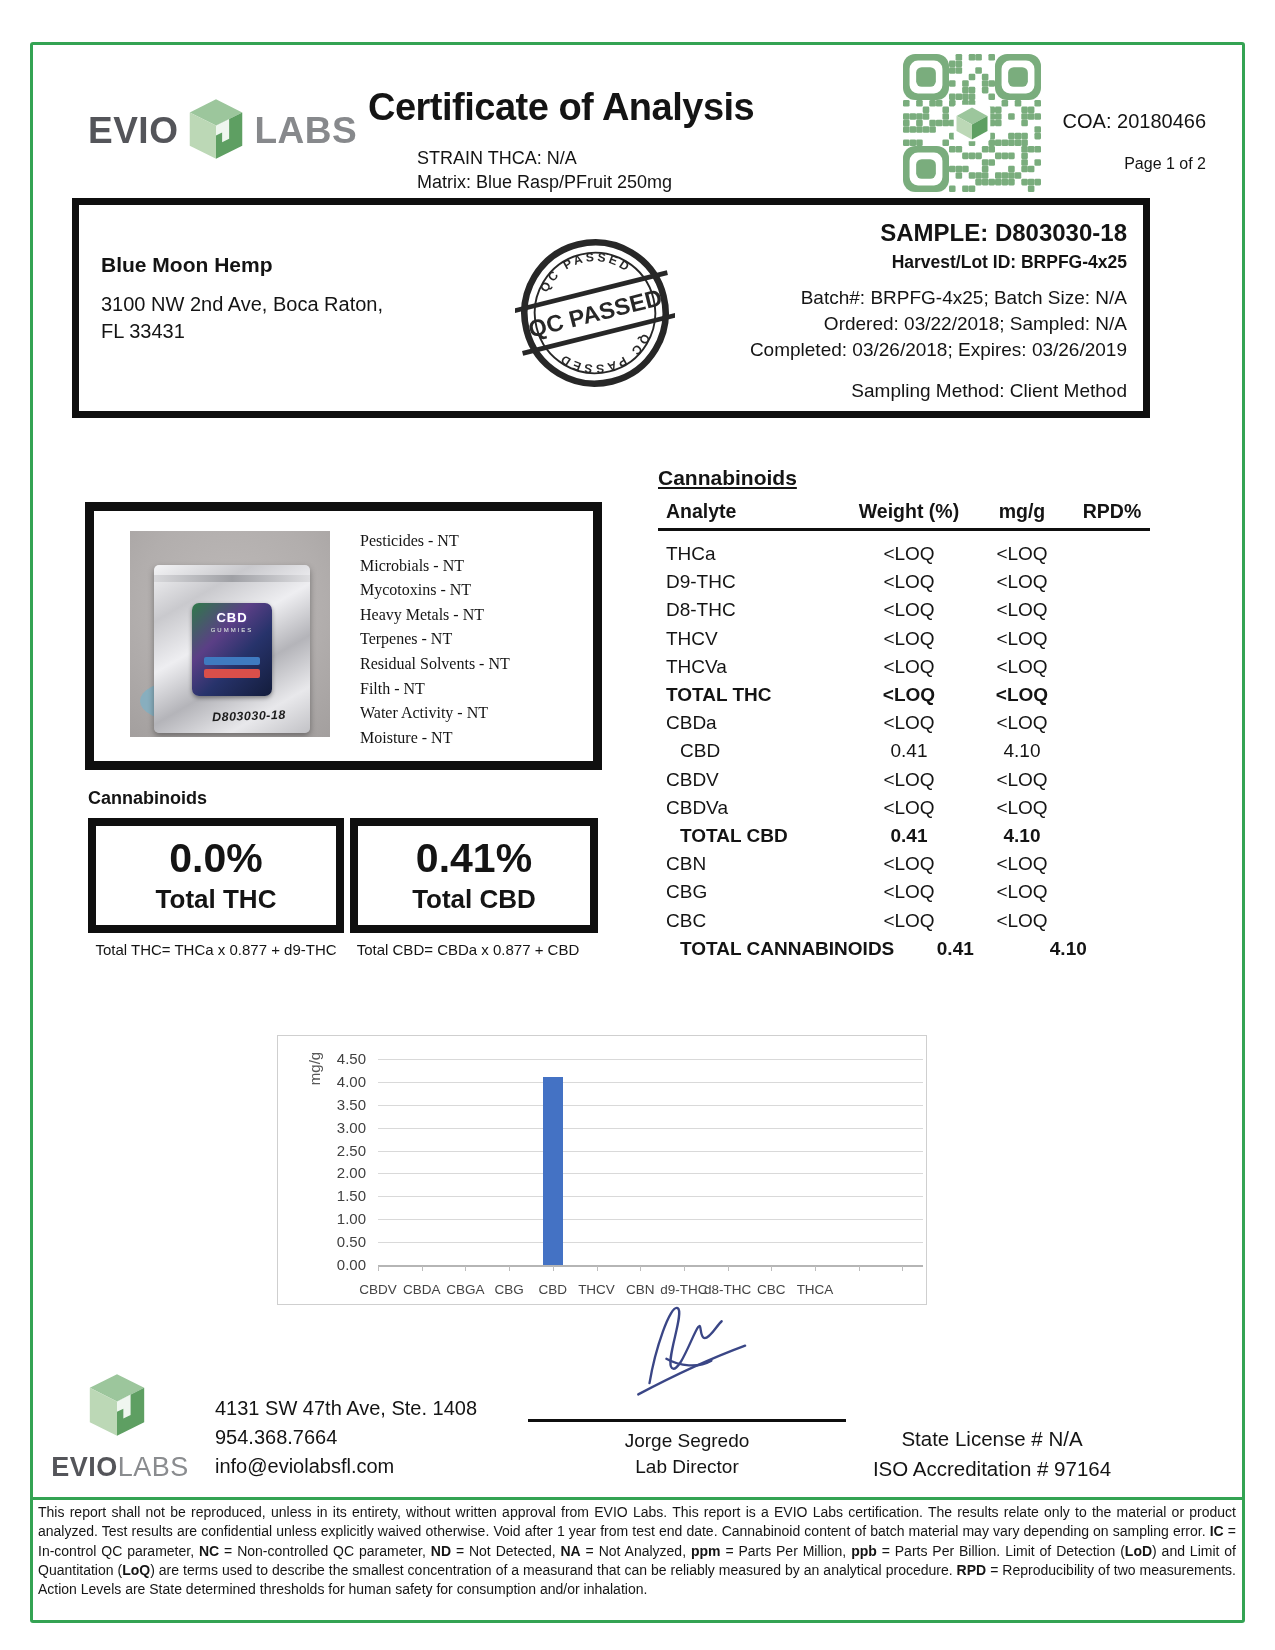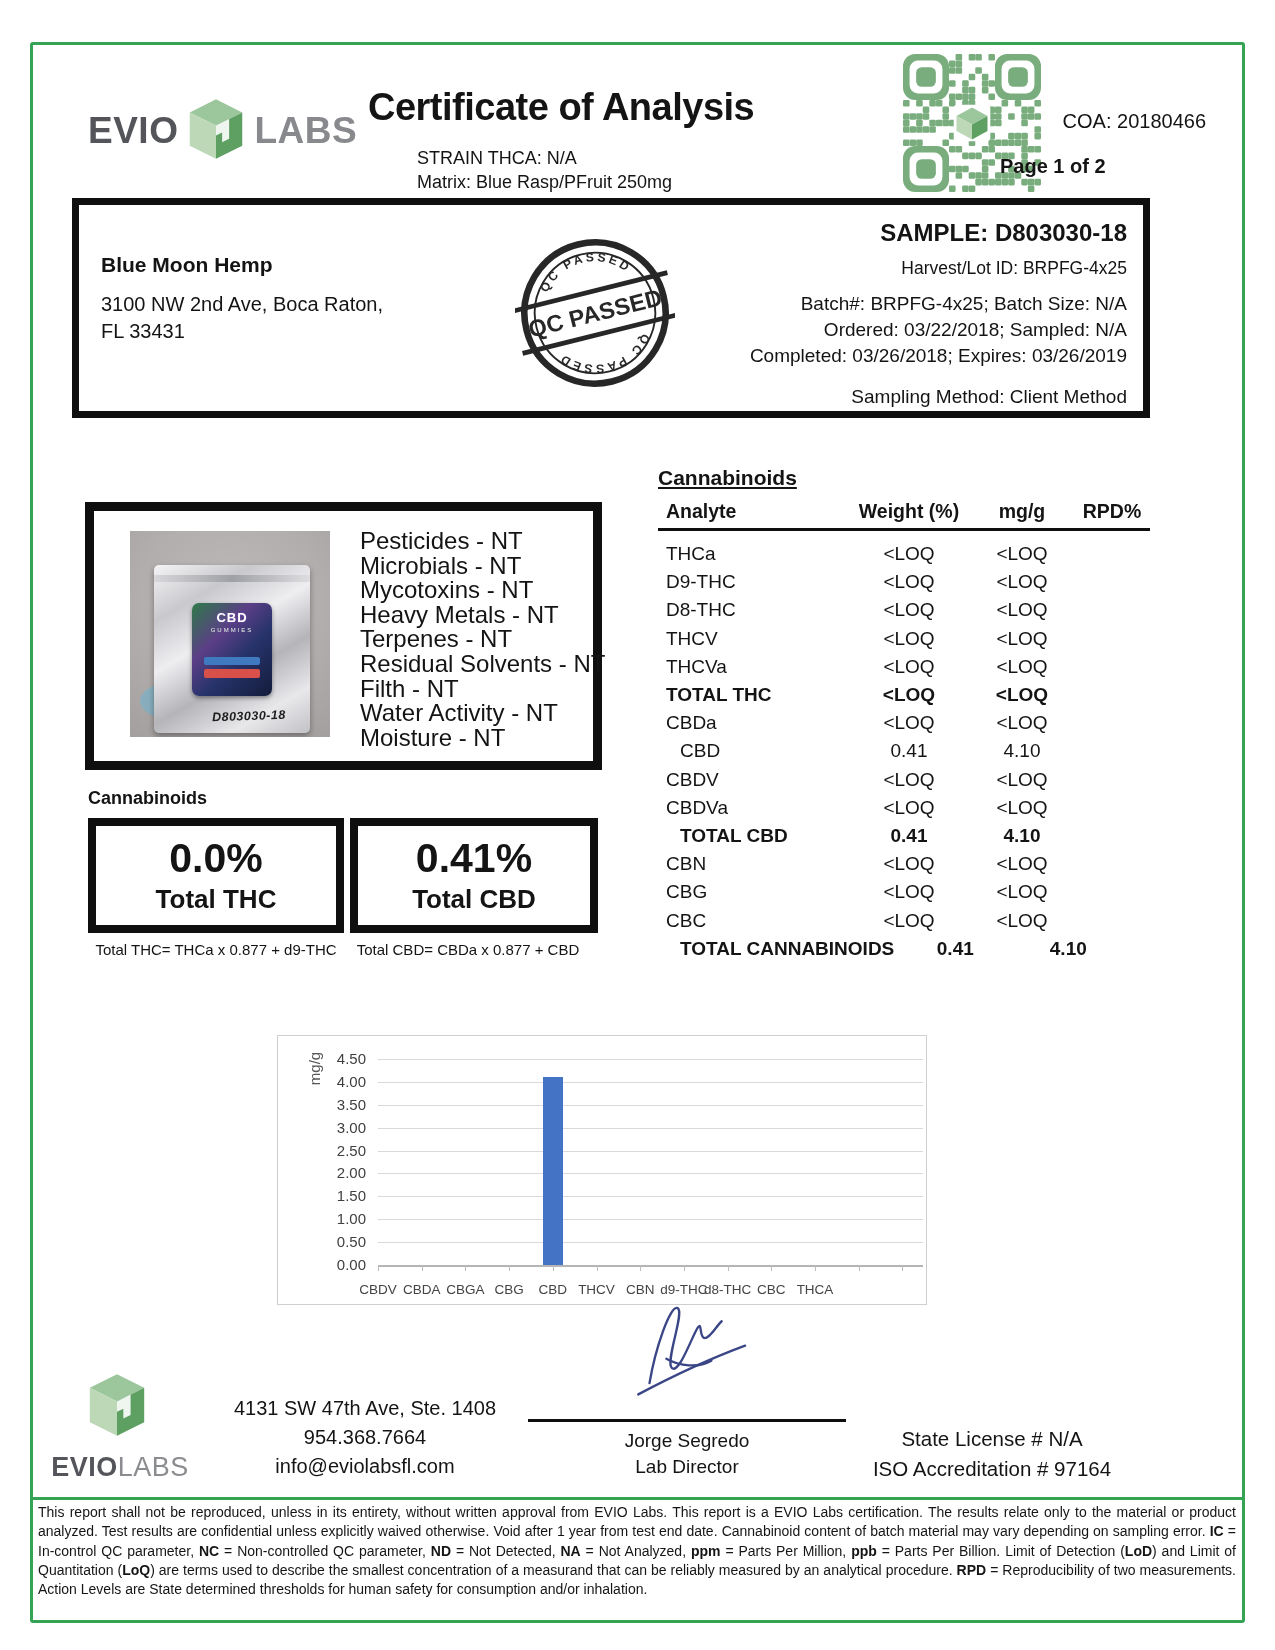--- a/index.html
+++ b/index.html
@@ -21,7 +21,7 @@
   #matrix-line{left:417px;top:172px;font-size:18px;}
   #qr{left:903px;top:54px;width:138px;height:138px;}
   #coa-no{left:1000px;top:110px;width:206px;text-align:right;font-size:20px;}
-  #page-no{left:1000px;top:155px;width:206px;text-align:left;font-size:20px;font-weight:bold;}
+  #page-no{left:1000px;top:155px;width:206px;text-align:right;font-size:16px;font-weight:normal;}
   
   #sample-box{left:72px;top:198px;width:1064px;height:206px;border:7px solid #0f0f0f;}
   #client{left:22px;top:46px;line-height:27px;font-size:20px;}

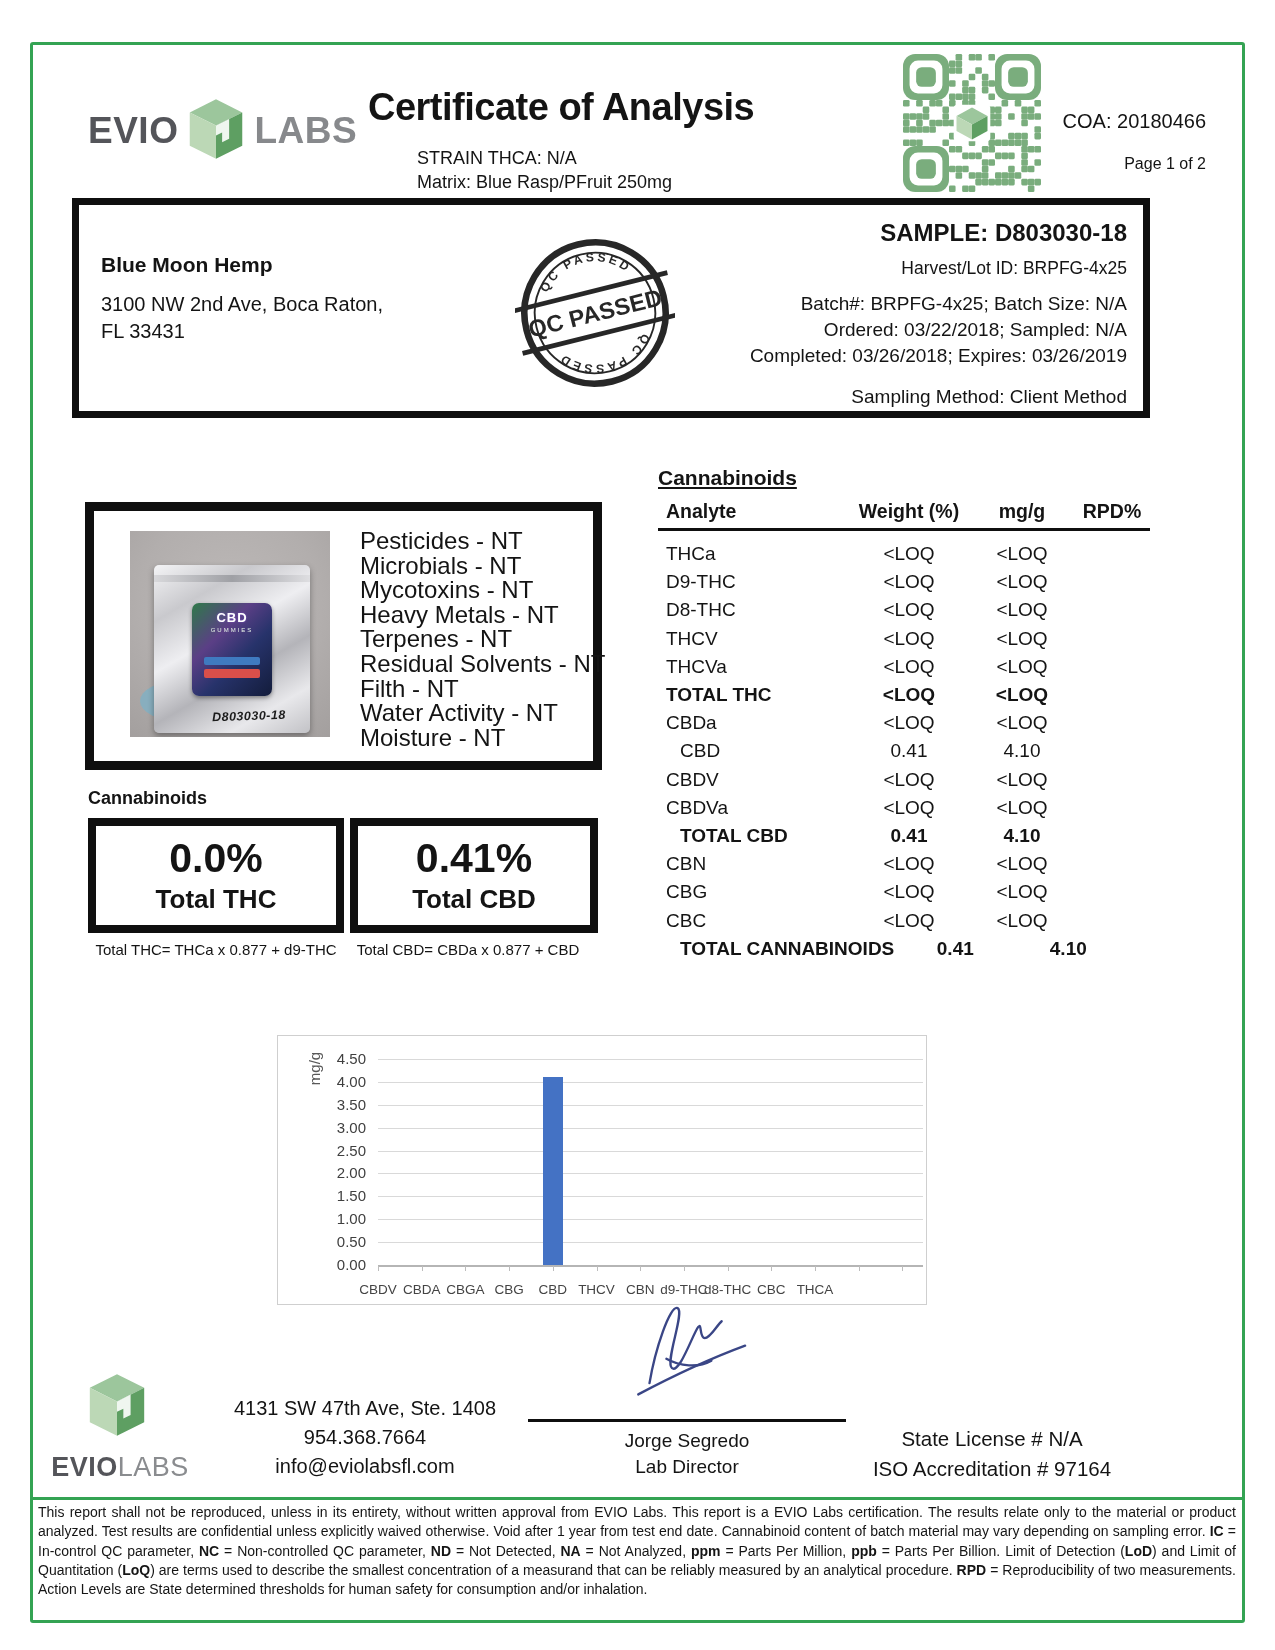--- a/index.html
+++ b/index.html
@@ -29,7 +29,7 @@
   #stamp{left:436px;top:28px;}
   #sample-meta{right:16px;top:14px;text-align:right;}
   .sample-id{font-size:24px;font-weight:bold;}
-  .harvest{font-size:17.5px;font-weight:normal;margin-top:11px;margin-bottom:12px;}
+  .harvest{font-size:17.5px;font-weight:bold;margin-top:5px;margin-bottom:12px;}
   .meta-line{font-size:19px;line-height:26px;}
   .sampling{font-size:19px;margin-top:17px;}
   

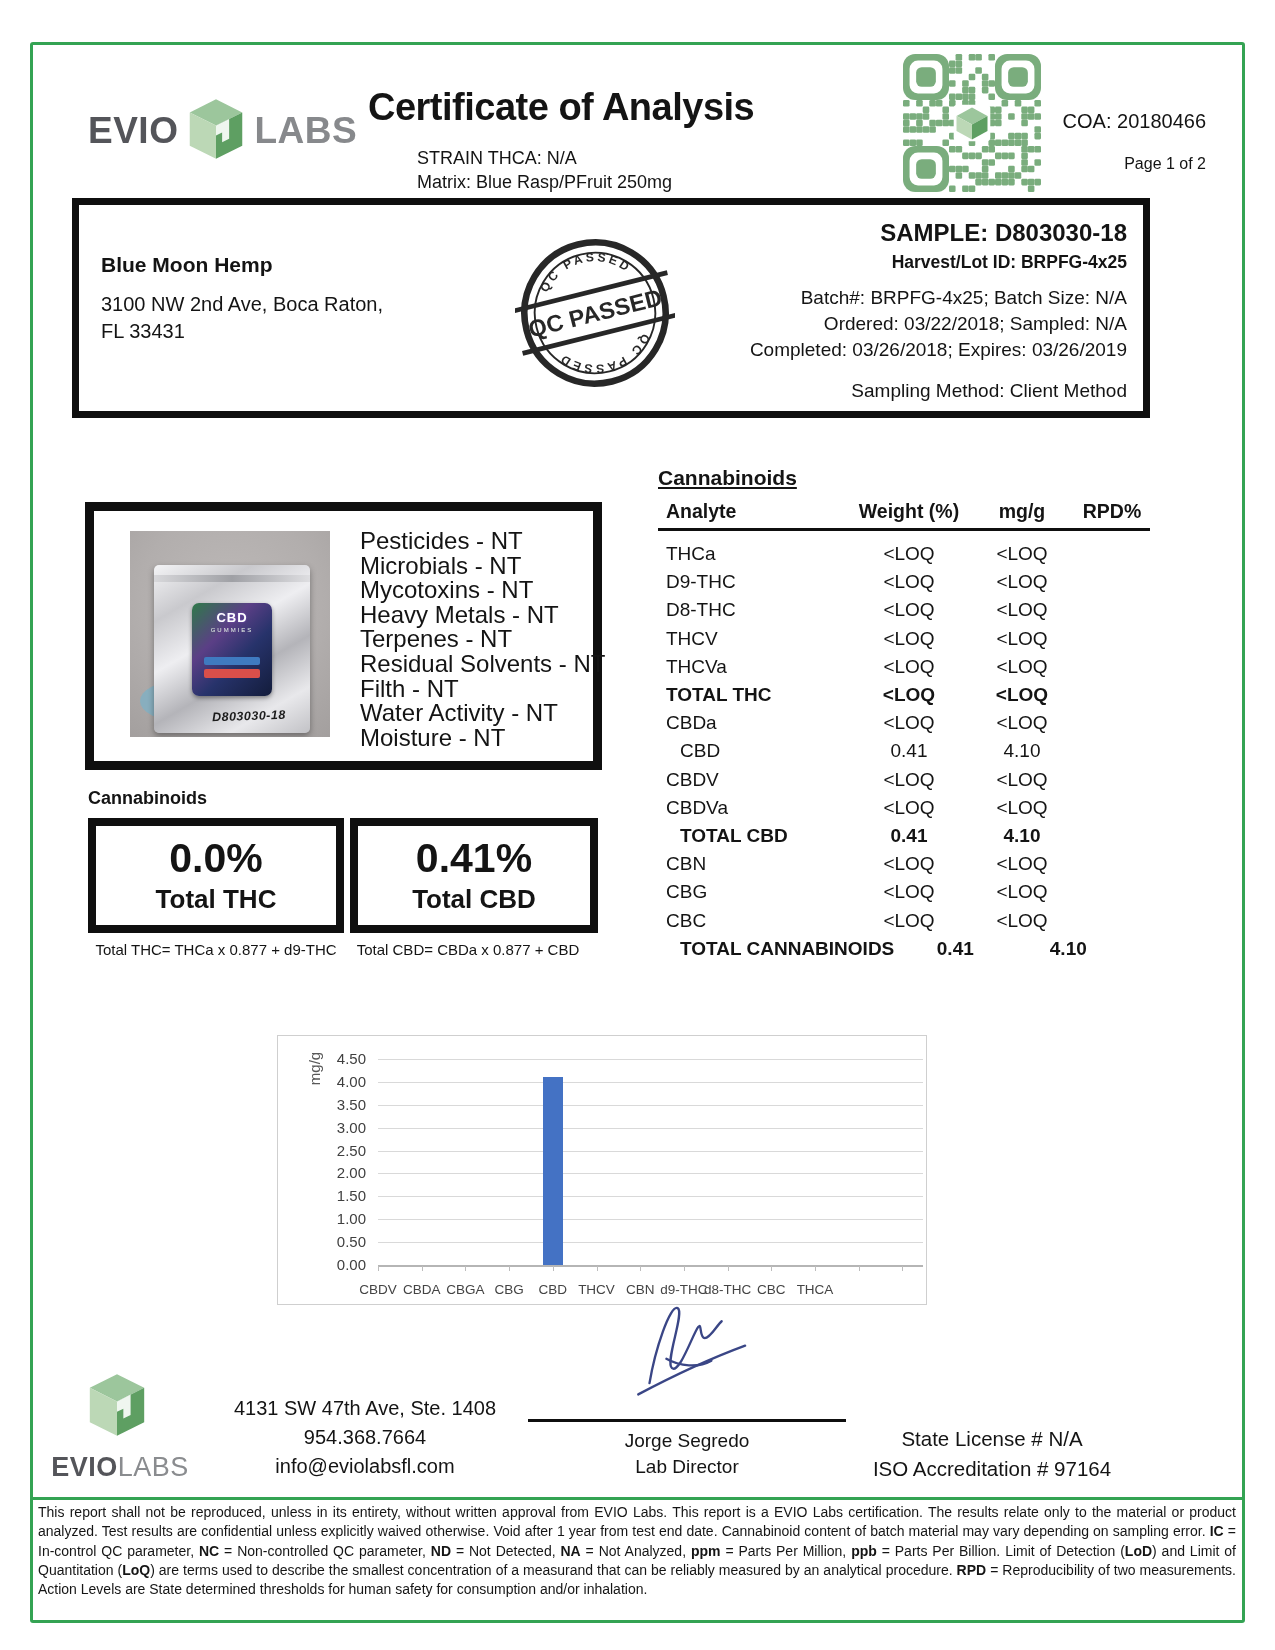--- a/index.html
+++ b/index.html
@@ -48,7 +48,7 @@
   #pkg-label .pill-blue{width:56px;height:8px;background:#3f7ac0;border-radius:2px;margin-top:24px;}
   #pkg-label .pill-red{width:56px;height:9px;background:#d94f4a;border-radius:2px;margin-top:4px;}
   #hand-id{position:absolute;left:58px;top:144px;font-size:12.5px;font-weight:bold;font-style:italic;color:#1c1c1c;transform:rotate(-2deg);letter-spacing:.5px;}
-  #tests-list{left:266px;top:18px;font-size:24px;line-height:24.6px;}
+  #tests-list{left:266px;top:18px;font-size:16px;line-height:24.6px;font-family:Liberation Serif, serif;}
   
   #tbl-title{left:658px;top:466px;font-size:21px;font-weight:bold;text-decoration:underline;}
   #tbl-head{left:658px;top:500px;width:492px;display:flex;font-size:19.5px;font-weight:bold;border-bottom:3px solid #0f0f0f;padding-bottom:5px;}

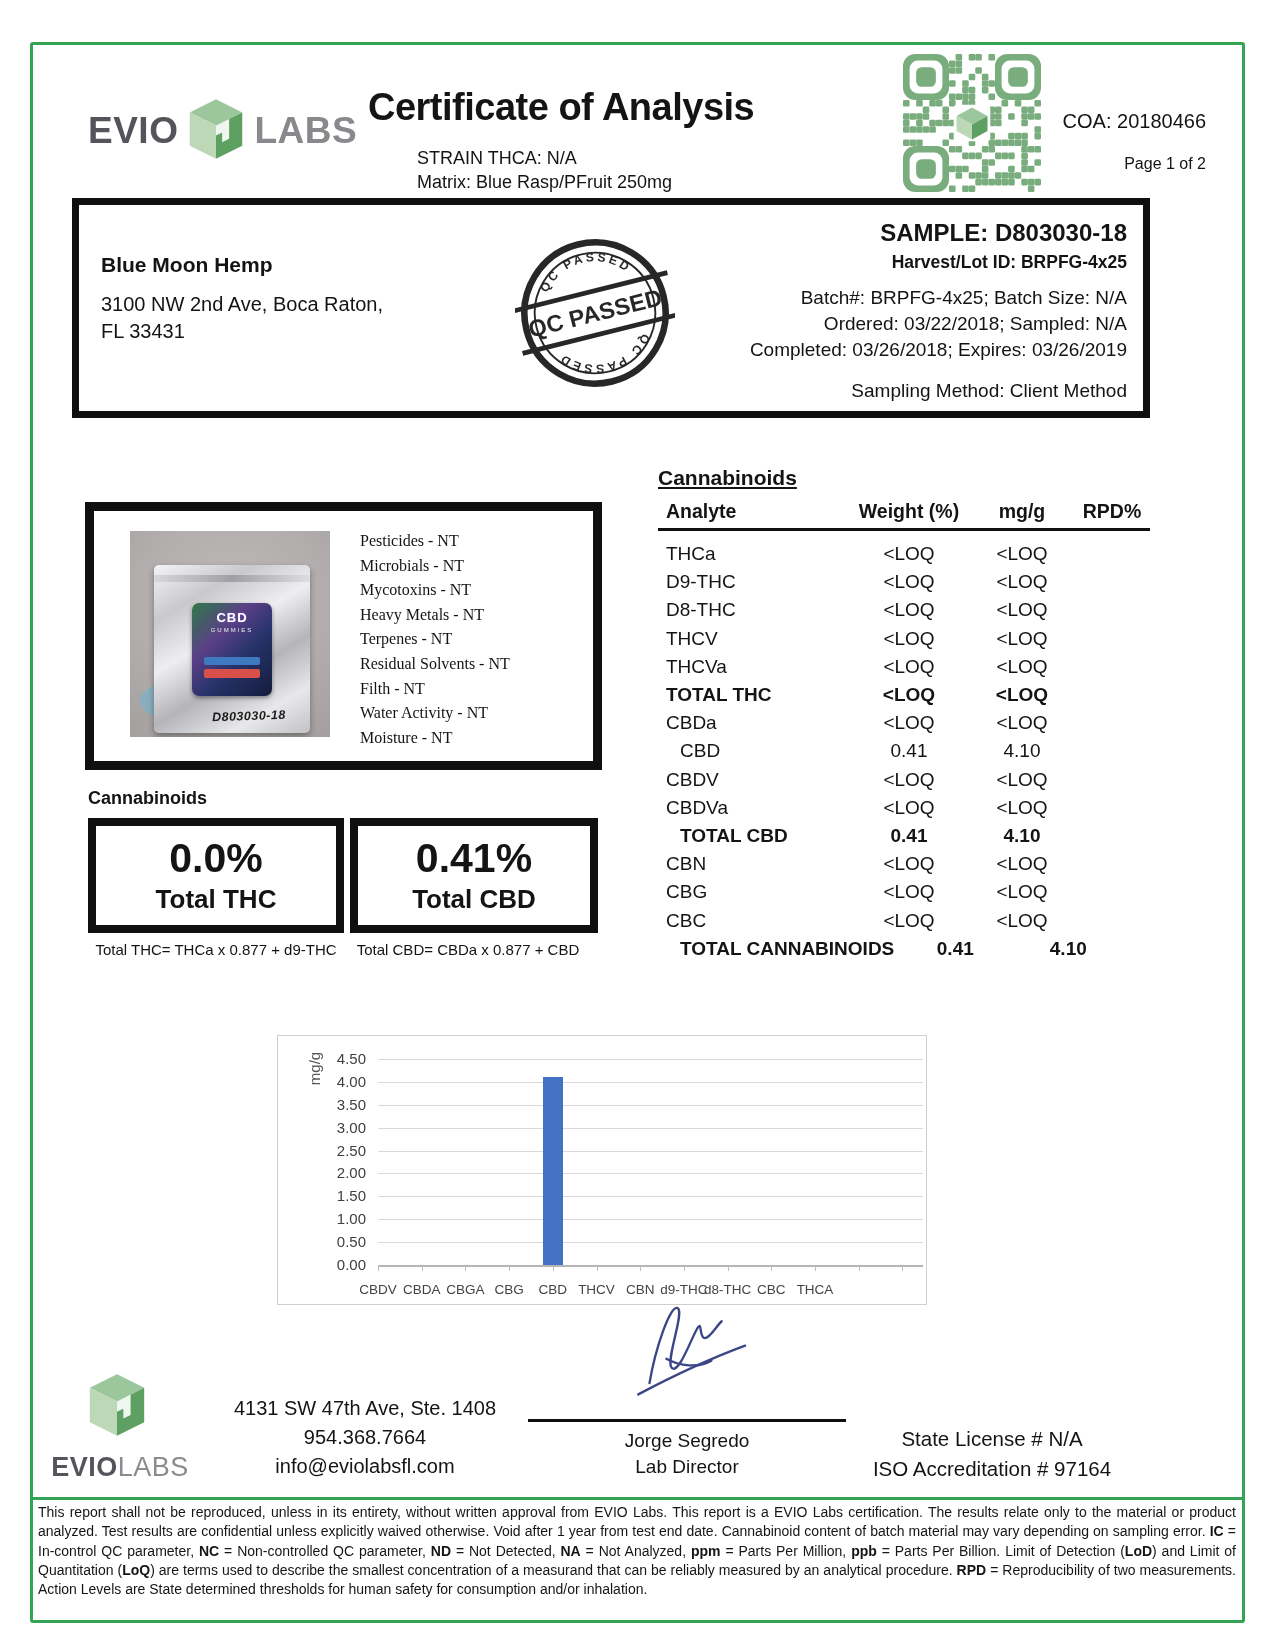--- a/index.html
+++ b/index.html
@@ -84,7 +84,7 @@
   #f-logotext{left:40px;top:1452px;width:160px;text-align:center;font-size:27px;}
   #f-logotext .logo-evio{font-size:27px;}
   #f-logotext .logo-labs{font-size:27px;font-weight:normal;color:#8a8c8f;}
-  #f-address{left:215px;top:1394px;width:300px;text-align:center;font-size:20px;line-height:29px;}
+  #f-address{left:215px;top:1394px;width:300px;font-size:20px;line-height:29px;}
   #signature{left:612px;top:1278px;}
   #sig-line{left:528px;top:1419px;width:318px;height:3px;background:#0f0f0f;}
   #signer-name{left:528px;top:1430px;width:318px;text-align:center;font-size:19px;}

